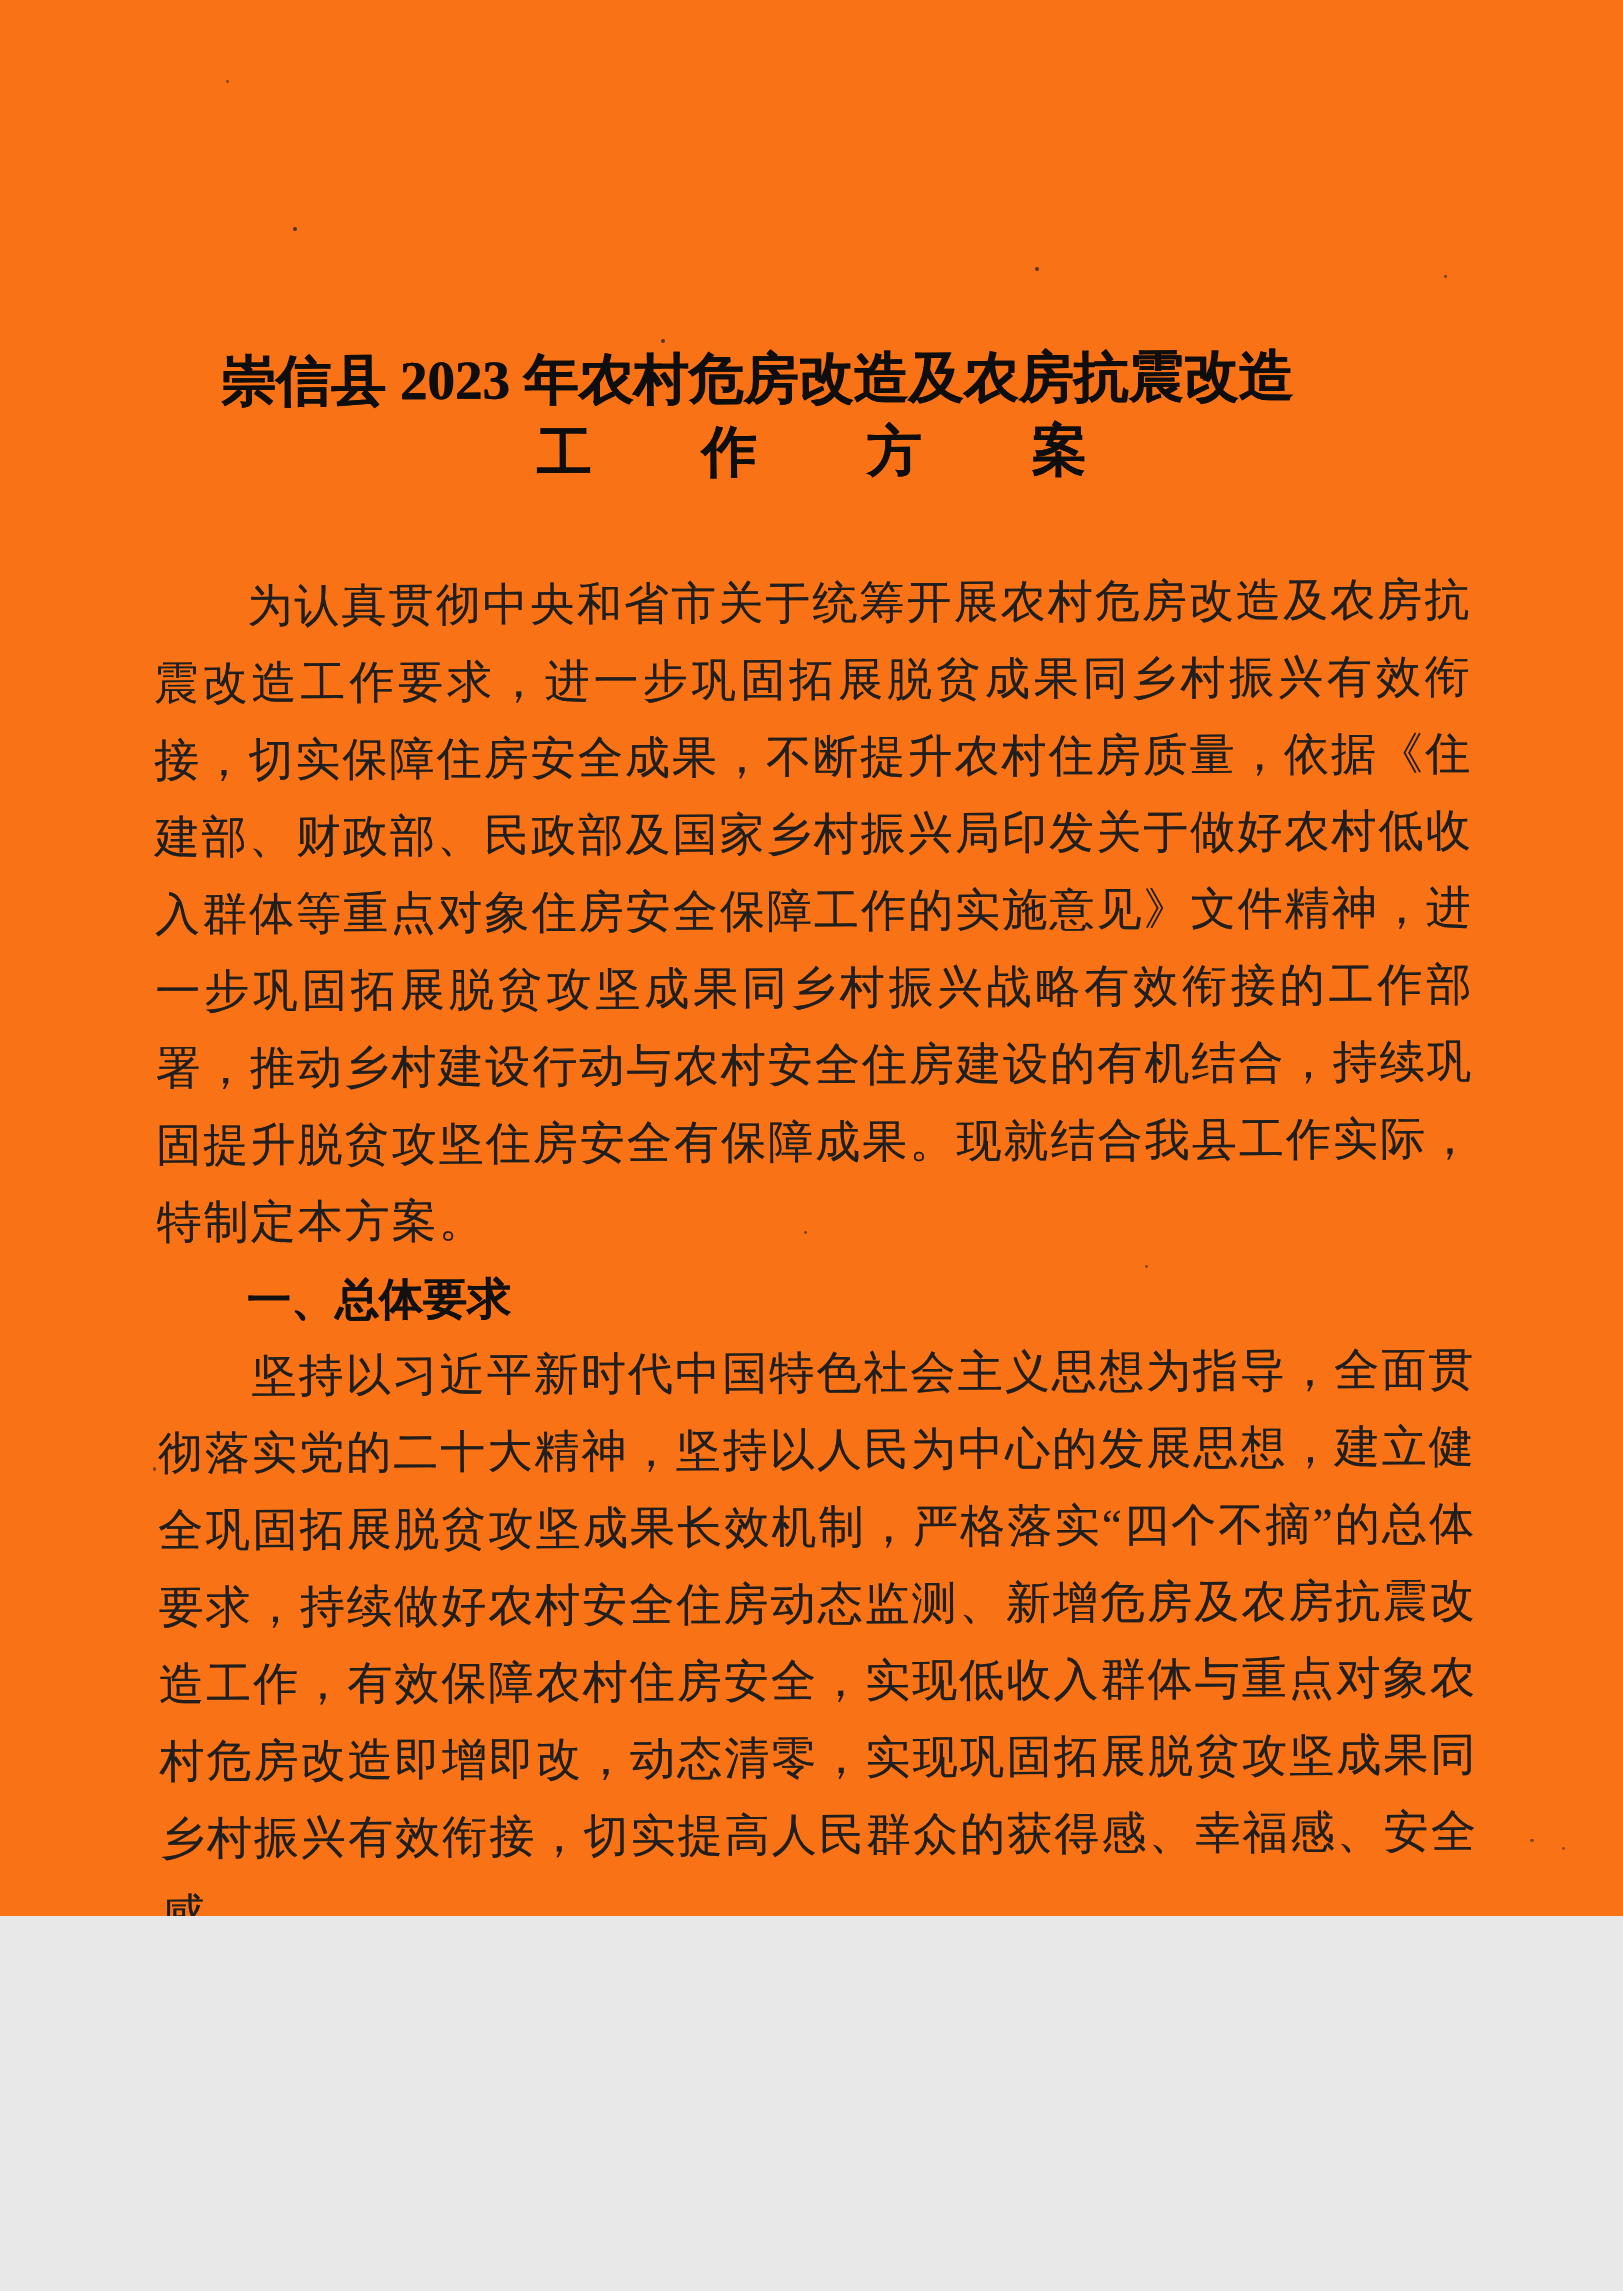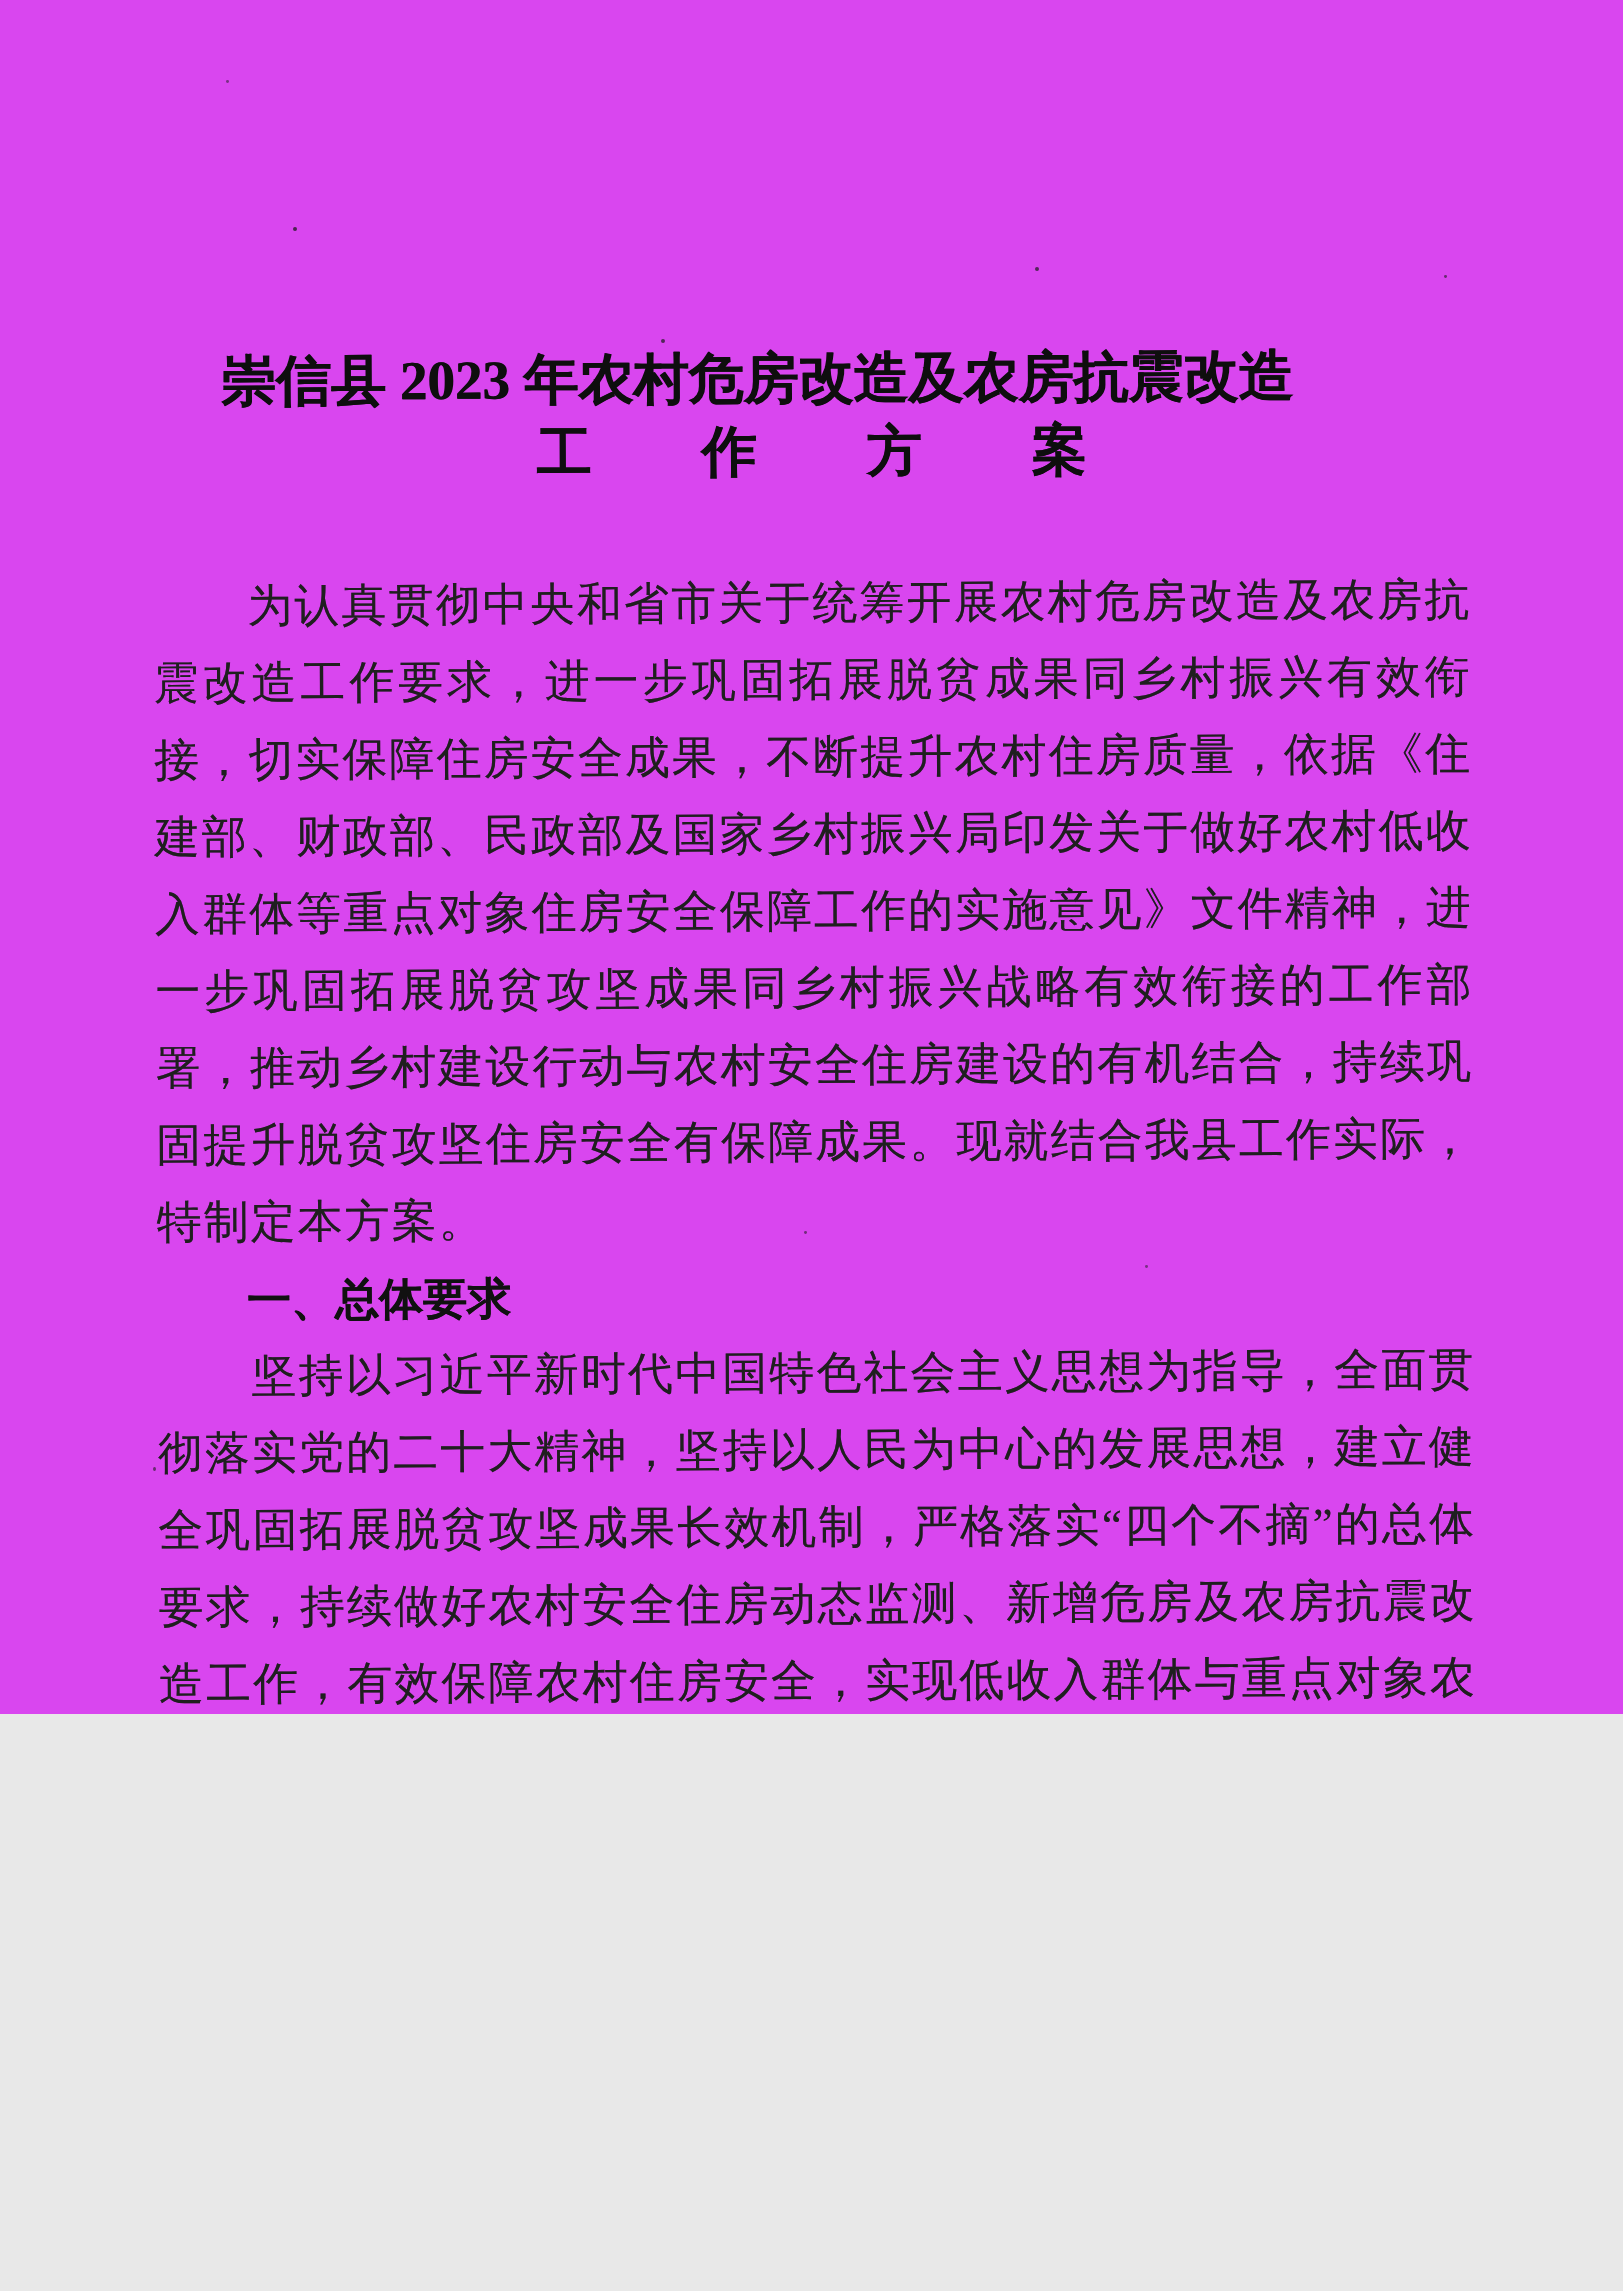--- a/index.html
+++ b/index.html
@@ -10,9 +10,9 @@
   .page {
     position: relative;
     width: 1623px;
-    height: 1714px;
+    height: 1916px;
     margin: 0 auto;
-    background: #d946ef;
+    background: #f97316;
     overflow: hidden;
     color: #1c1c1c;
     font-family: "Liberation Serif", "DejaVu Serif", serif;

